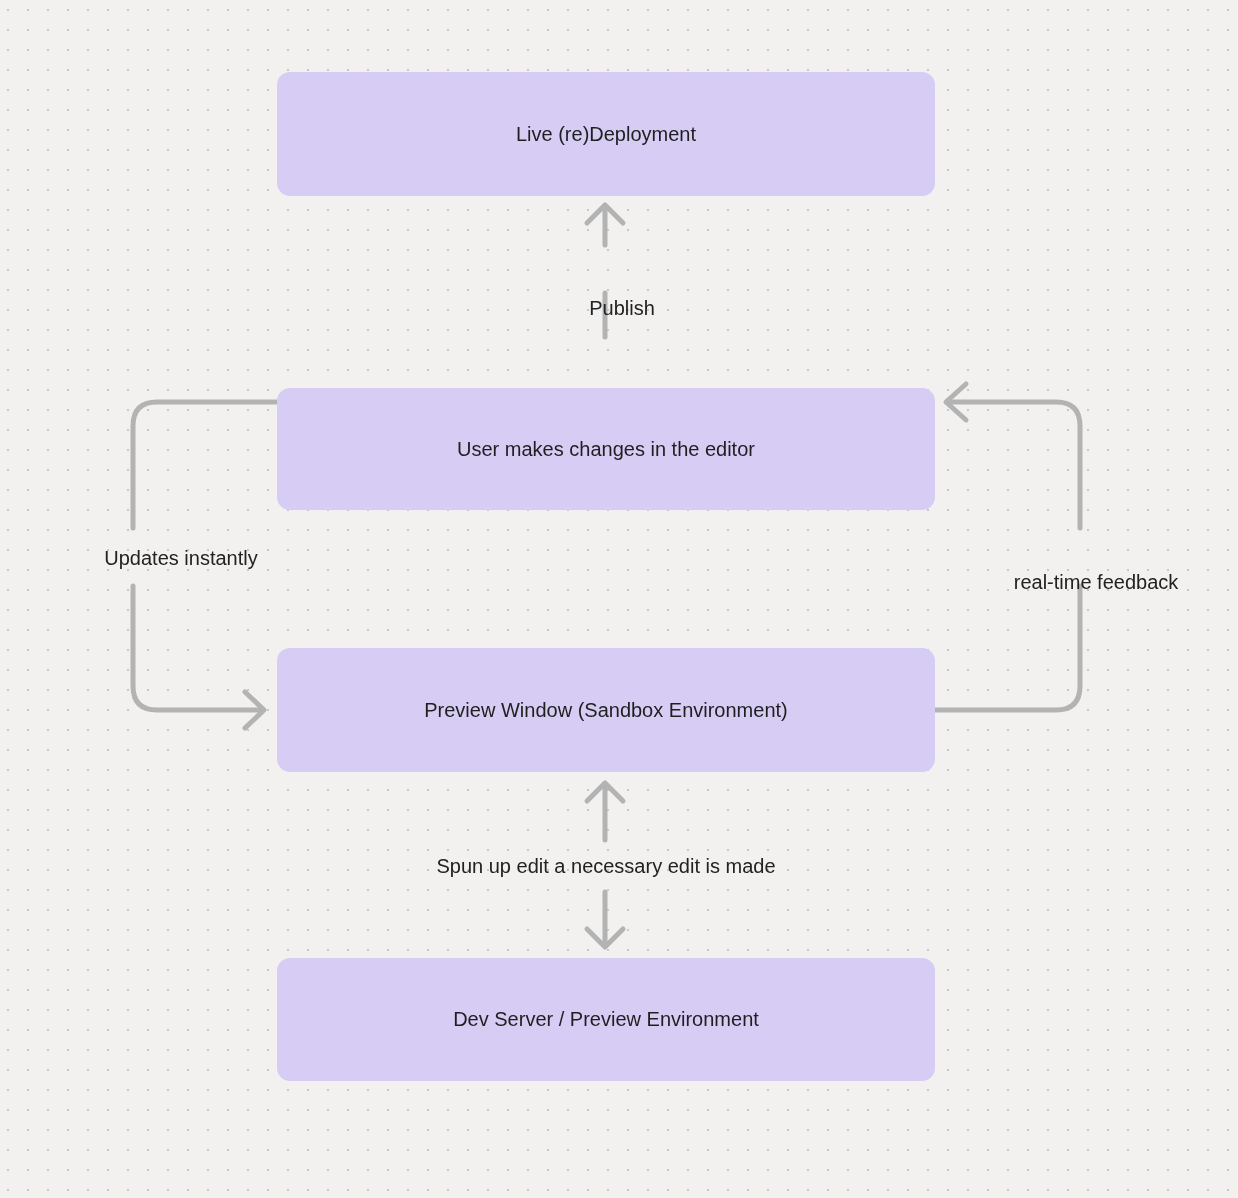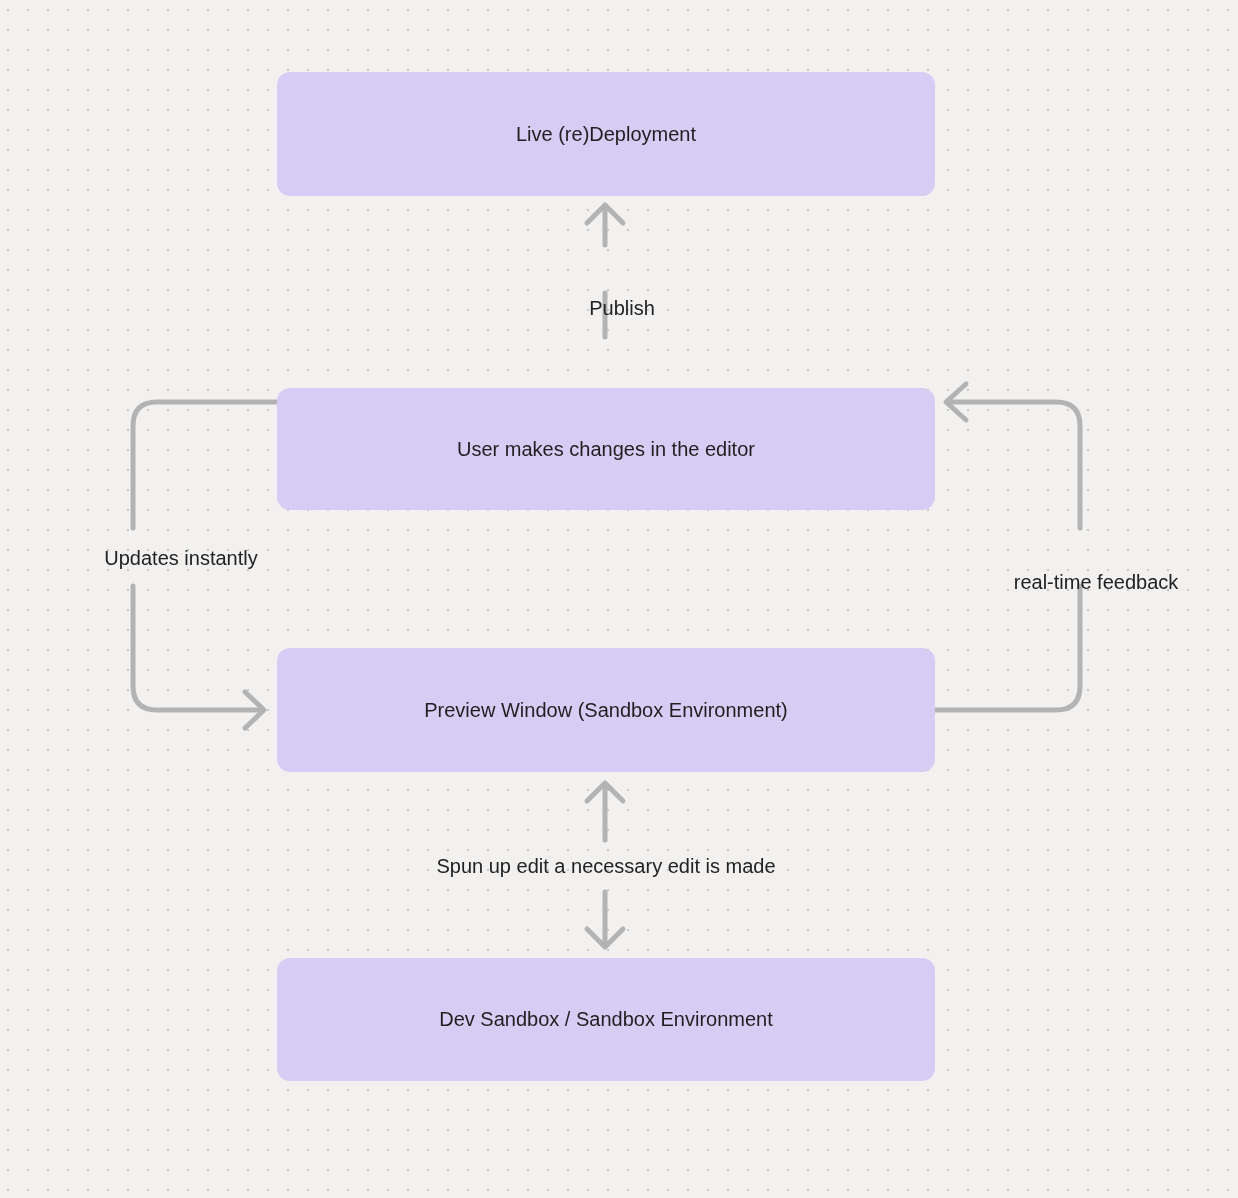--- a/index.html
+++ b/index.html
@@ -113,7 +113,7 @@
   </div>
 
   <div class="node node-4">
-    <span>Dev Sandbox / Sandbox Environment</span>
+    <span>Dev Server / Preview Environment</span>
   </div>
 
   <div class="edge-label label-publish">Publish</div>

